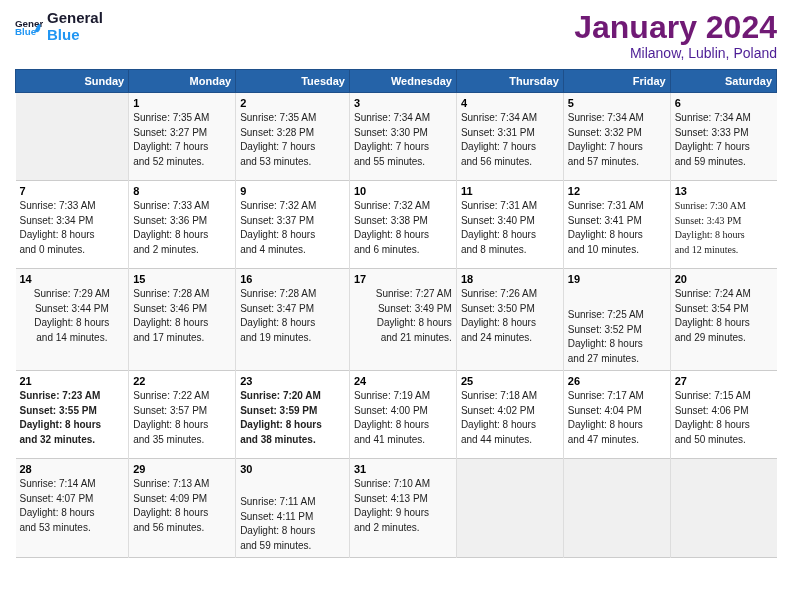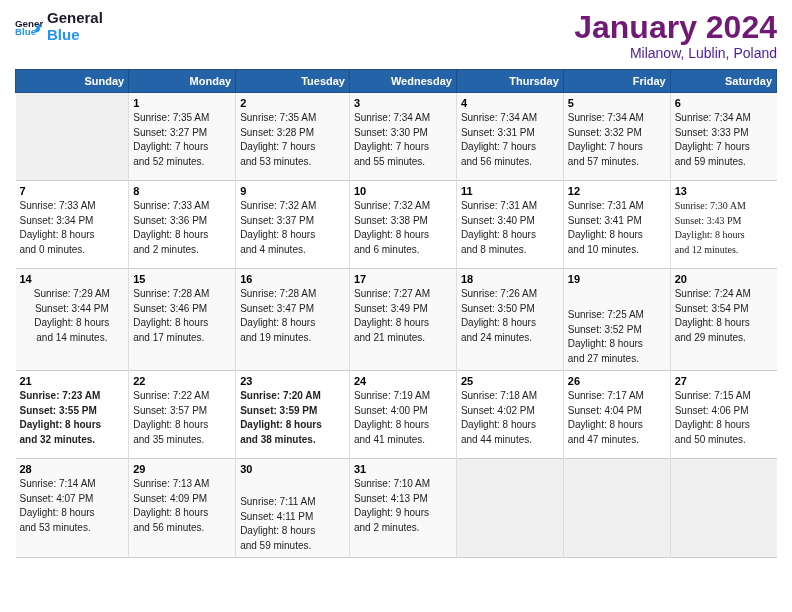--- a/index.html
+++ b/index.html
@@ -247,7 +247,7 @@
           </td>
           <td>
             <span class="day-number">17</span>
-            <div class="day-info" style="white-space: pre-line;">Sunrise: 7:27 AM
+            <div class="day-info" style="white-space: pre-line; text-align: right;">Sunrise: 7:27 AM
 Sunset: 3:49 PM
 Daylight: 8 hours
 and 21 minutes.</div>

